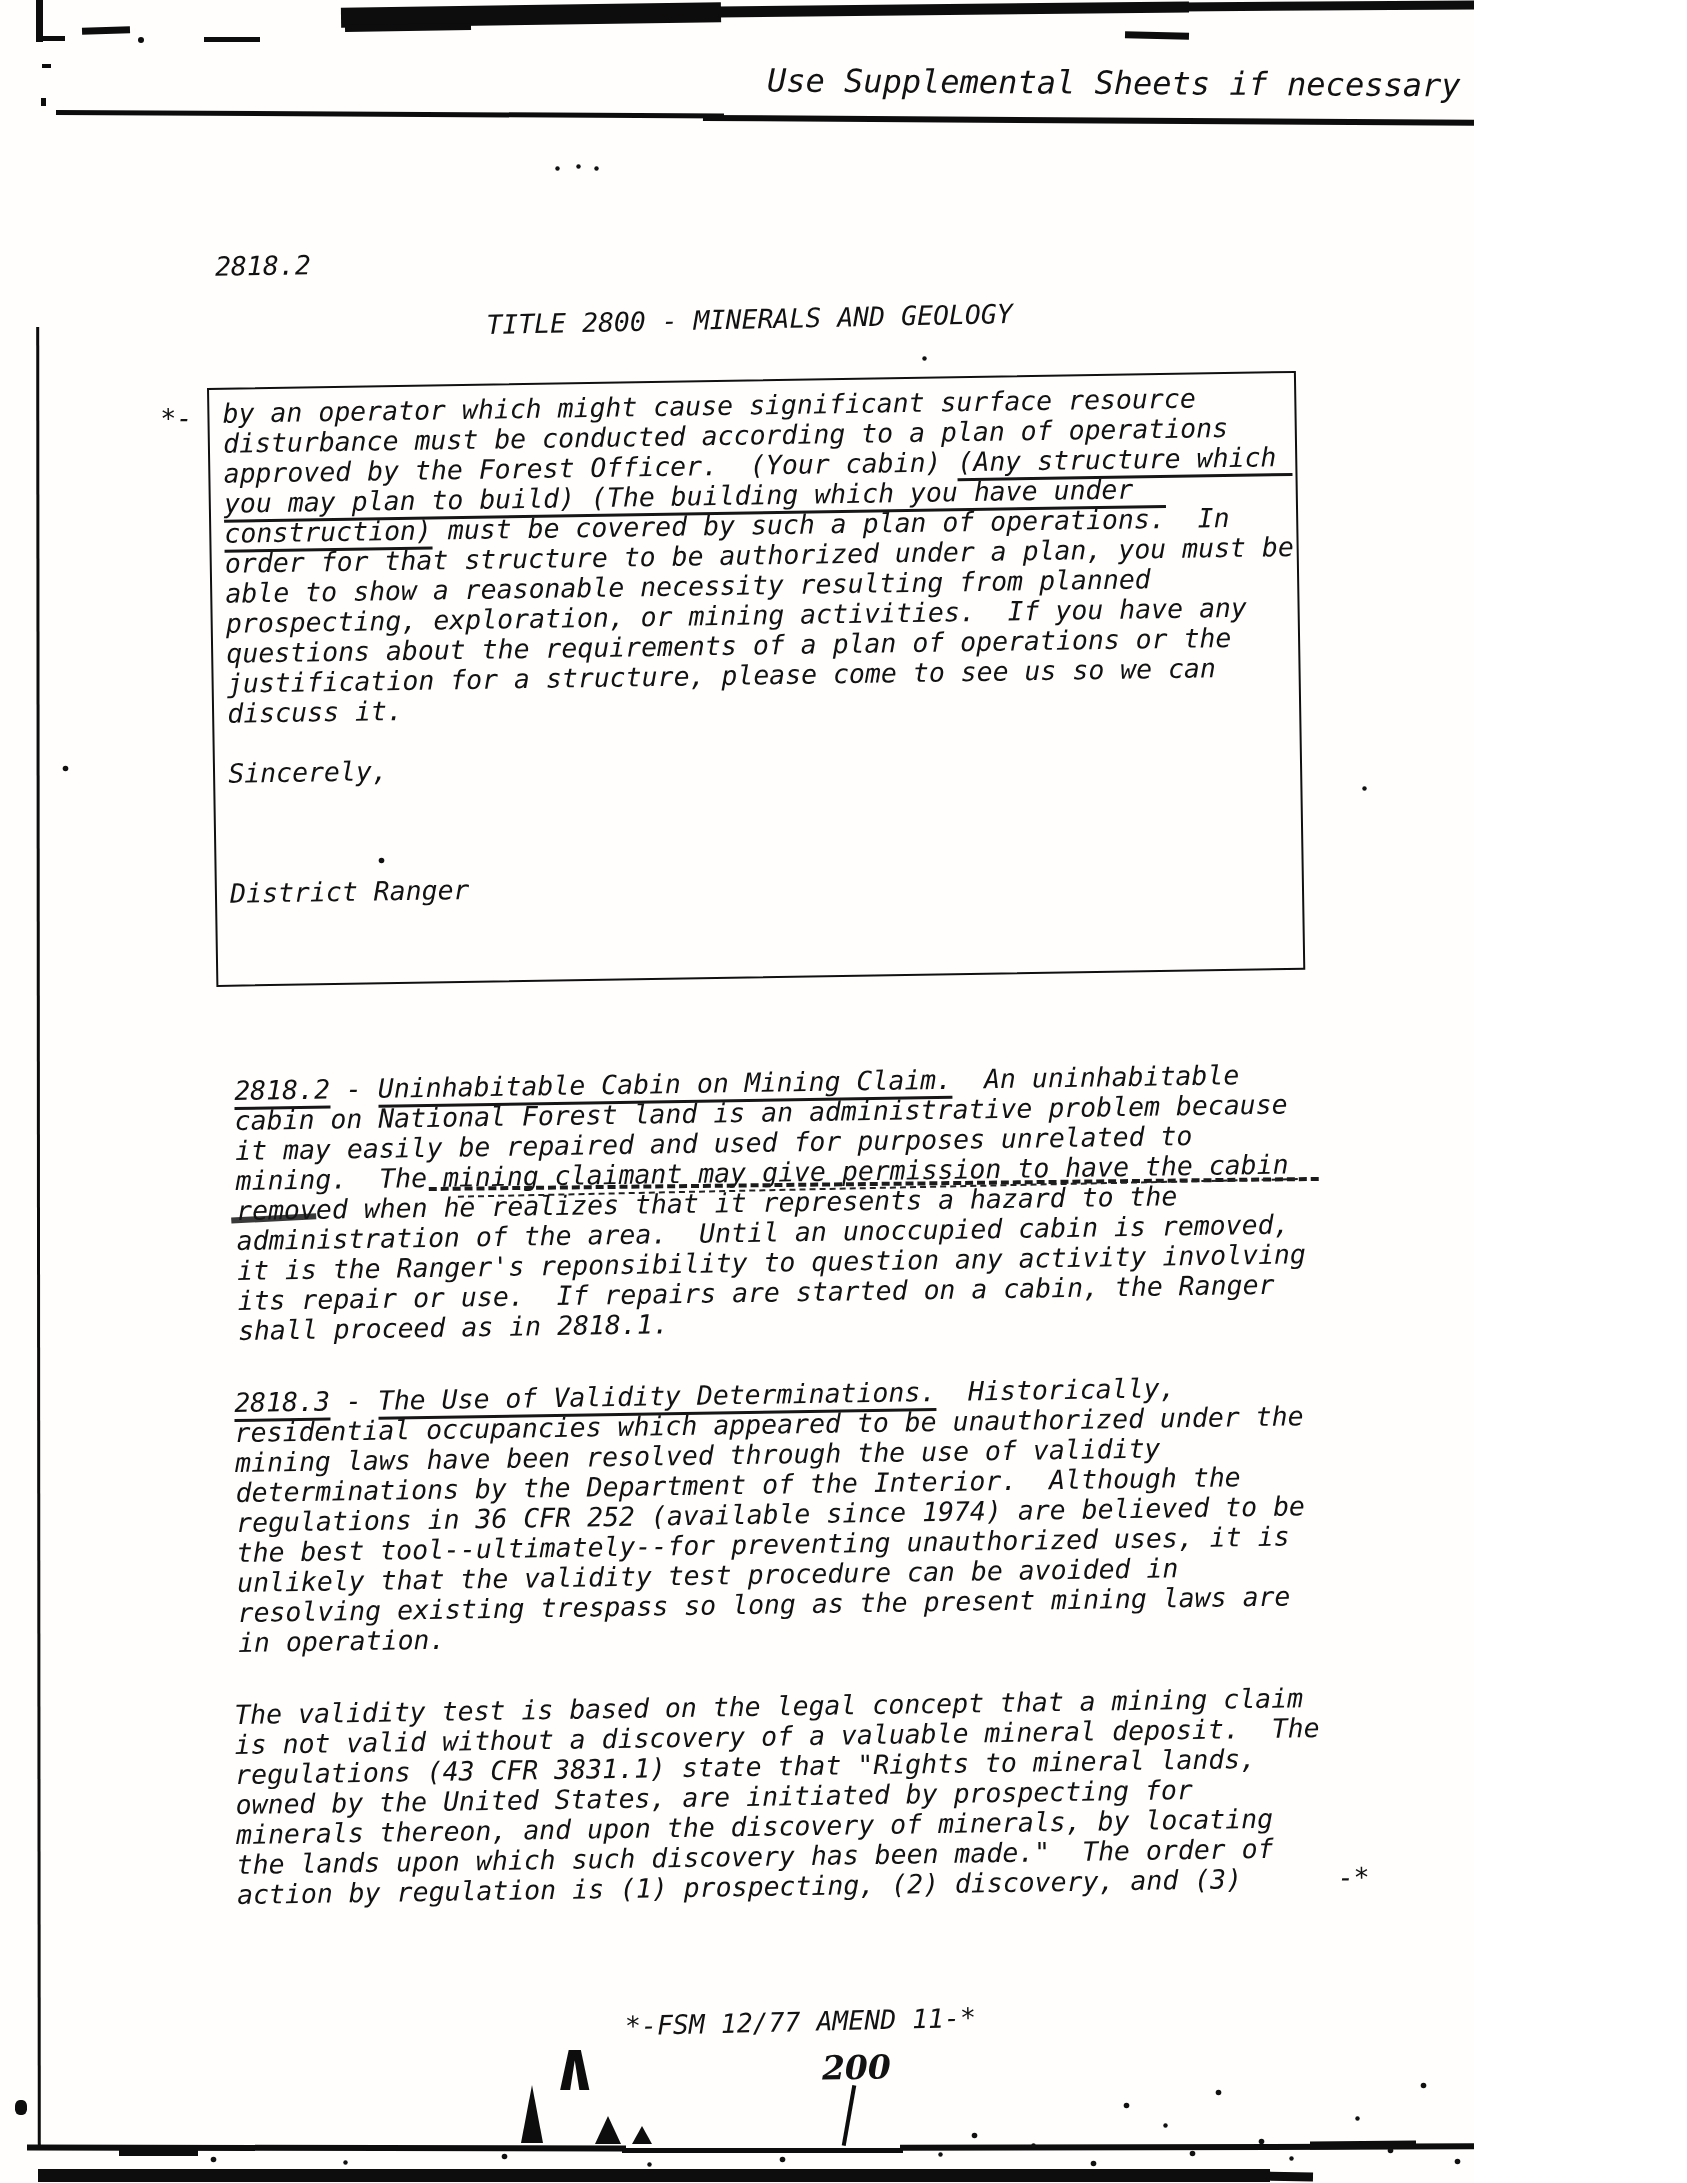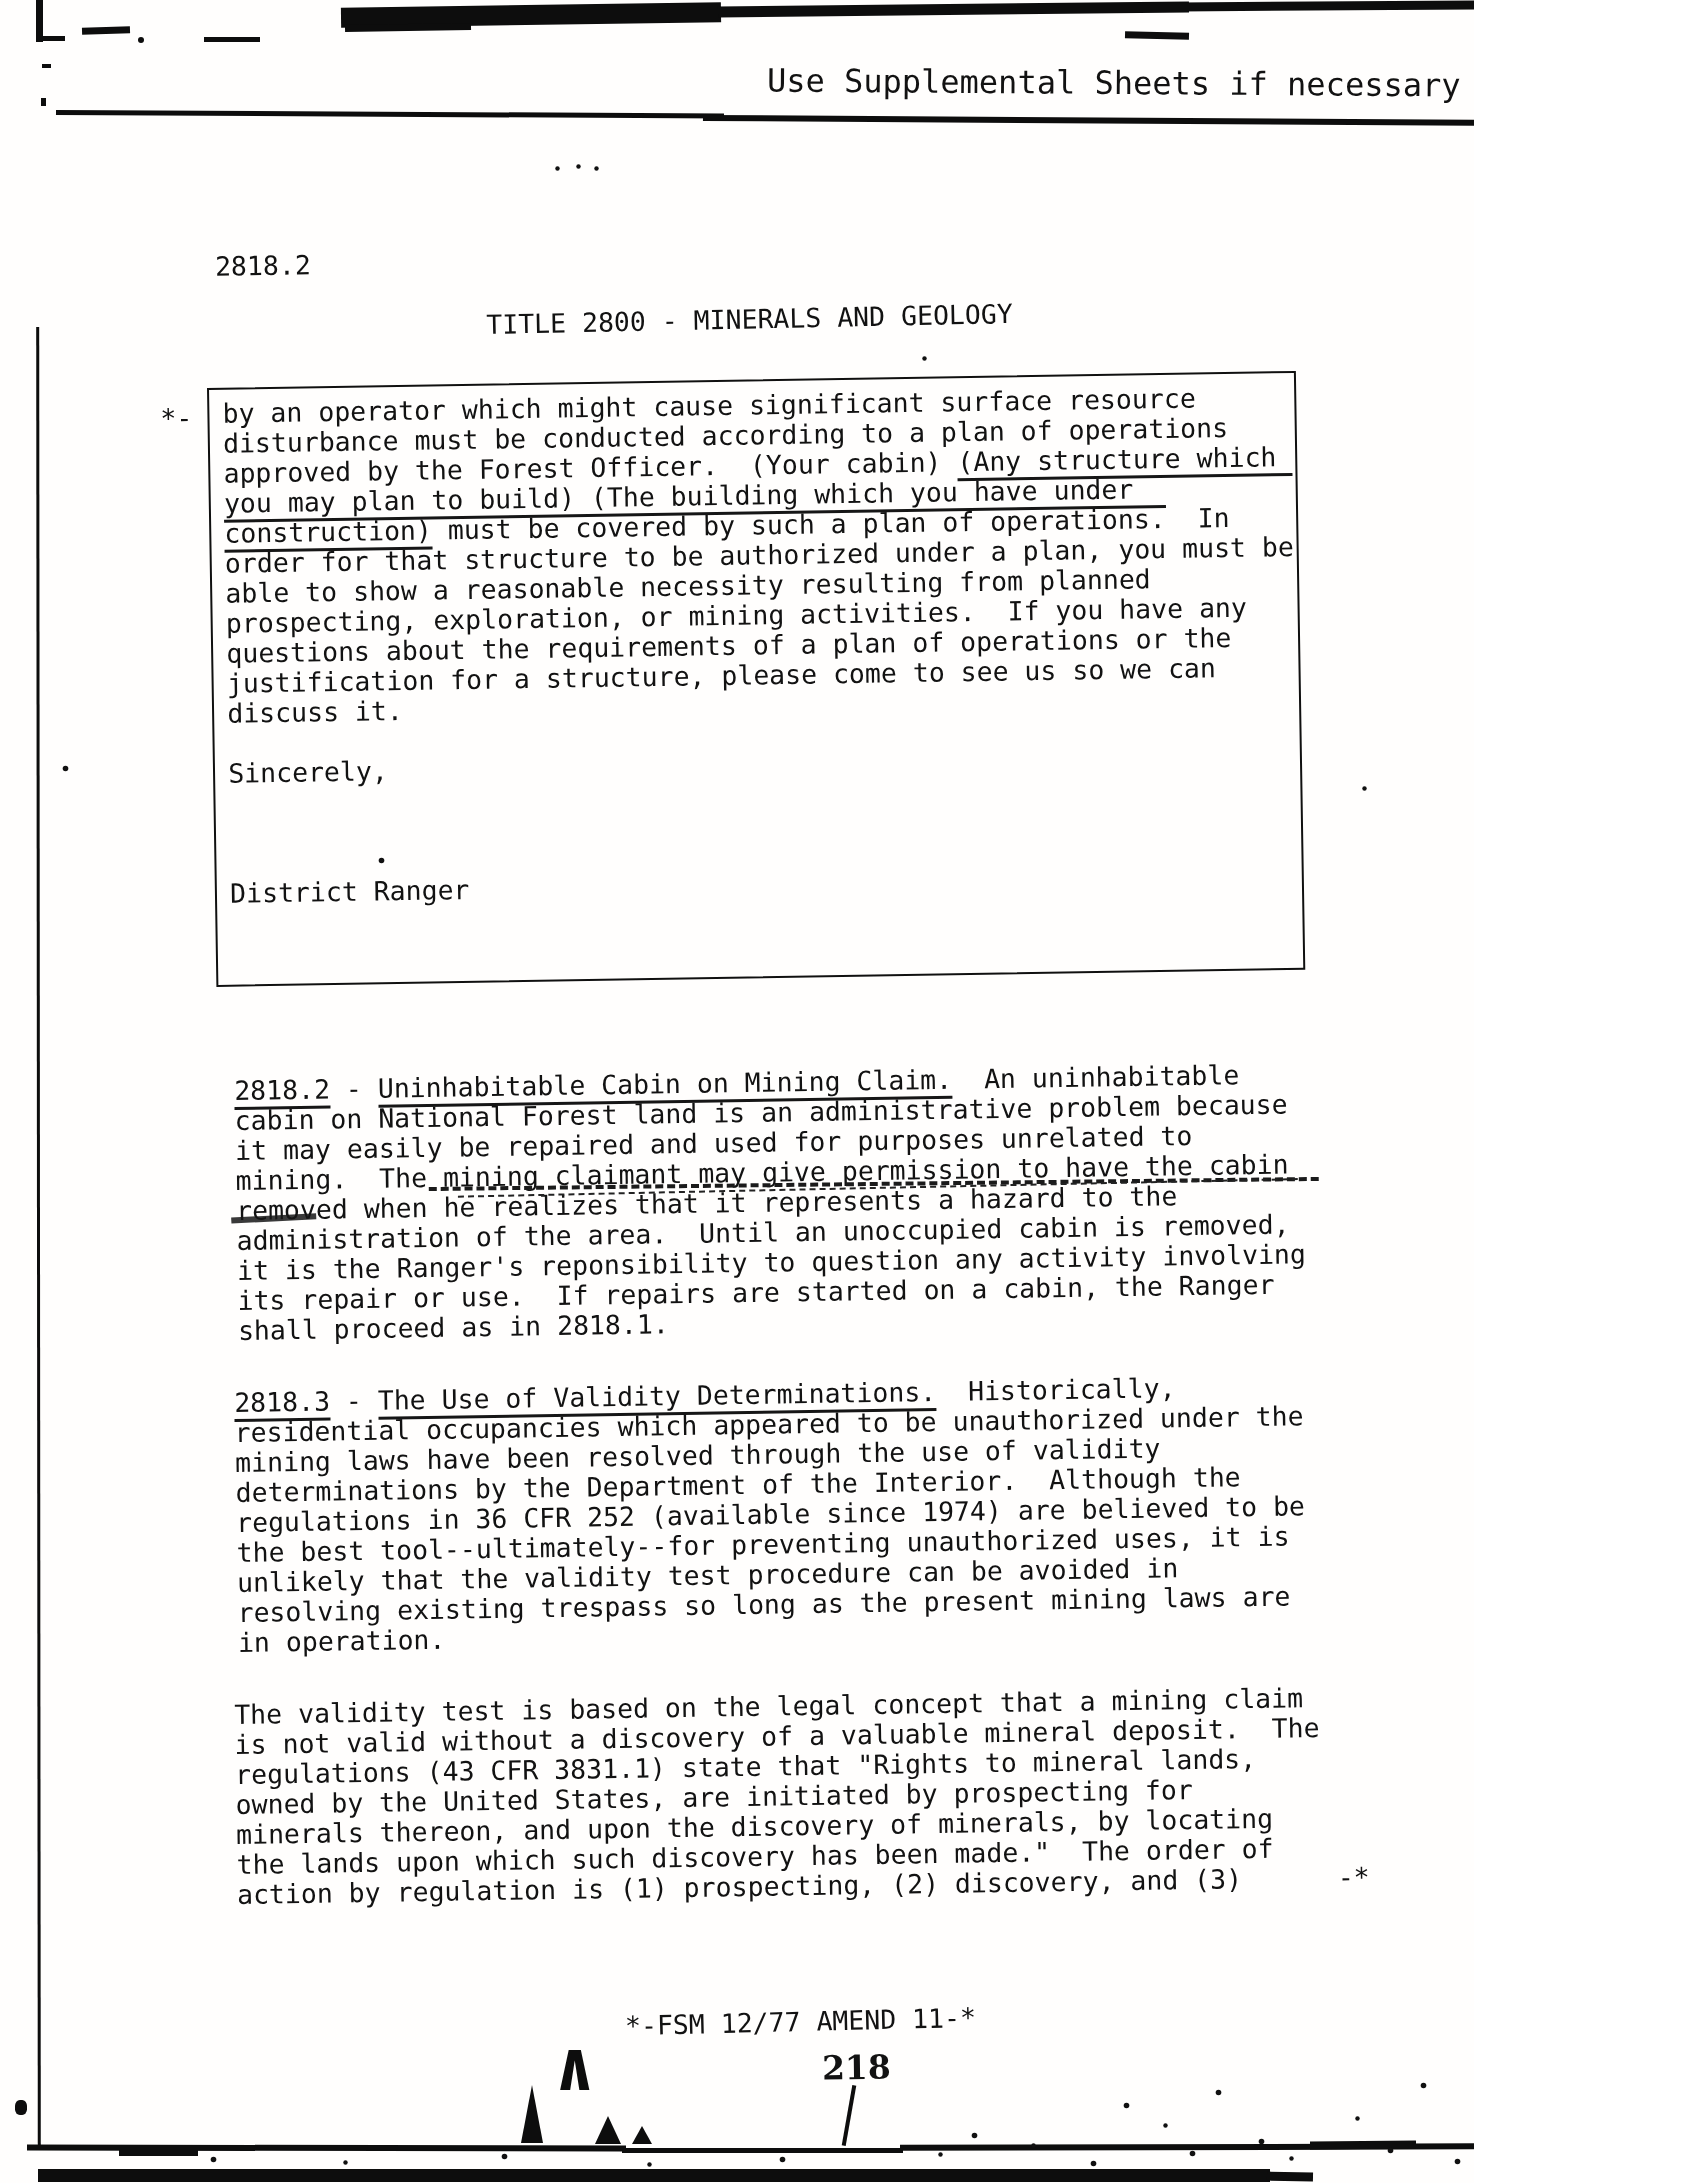--- a/index.html
+++ b/index.html
@@ -4,7 +4,7 @@
 <style>
   html,body{margin:0;padding:0;background:#ffffff;}
   .page{position:relative;width:1474px;height:2183px;background:#fffefd;overflow:hidden;
-        font-family:"DejaVu Sans Mono",monospace;color:#121212;}
+        font-family:"DejaVu Sans Mono",monospace;color:#121212;font-style:italic;}
   .blk{position:absolute;}
   .tline{height:30px;white-space:pre;font-size:26.5px;line-height:30px;}
   .tline span{white-space:pre;}

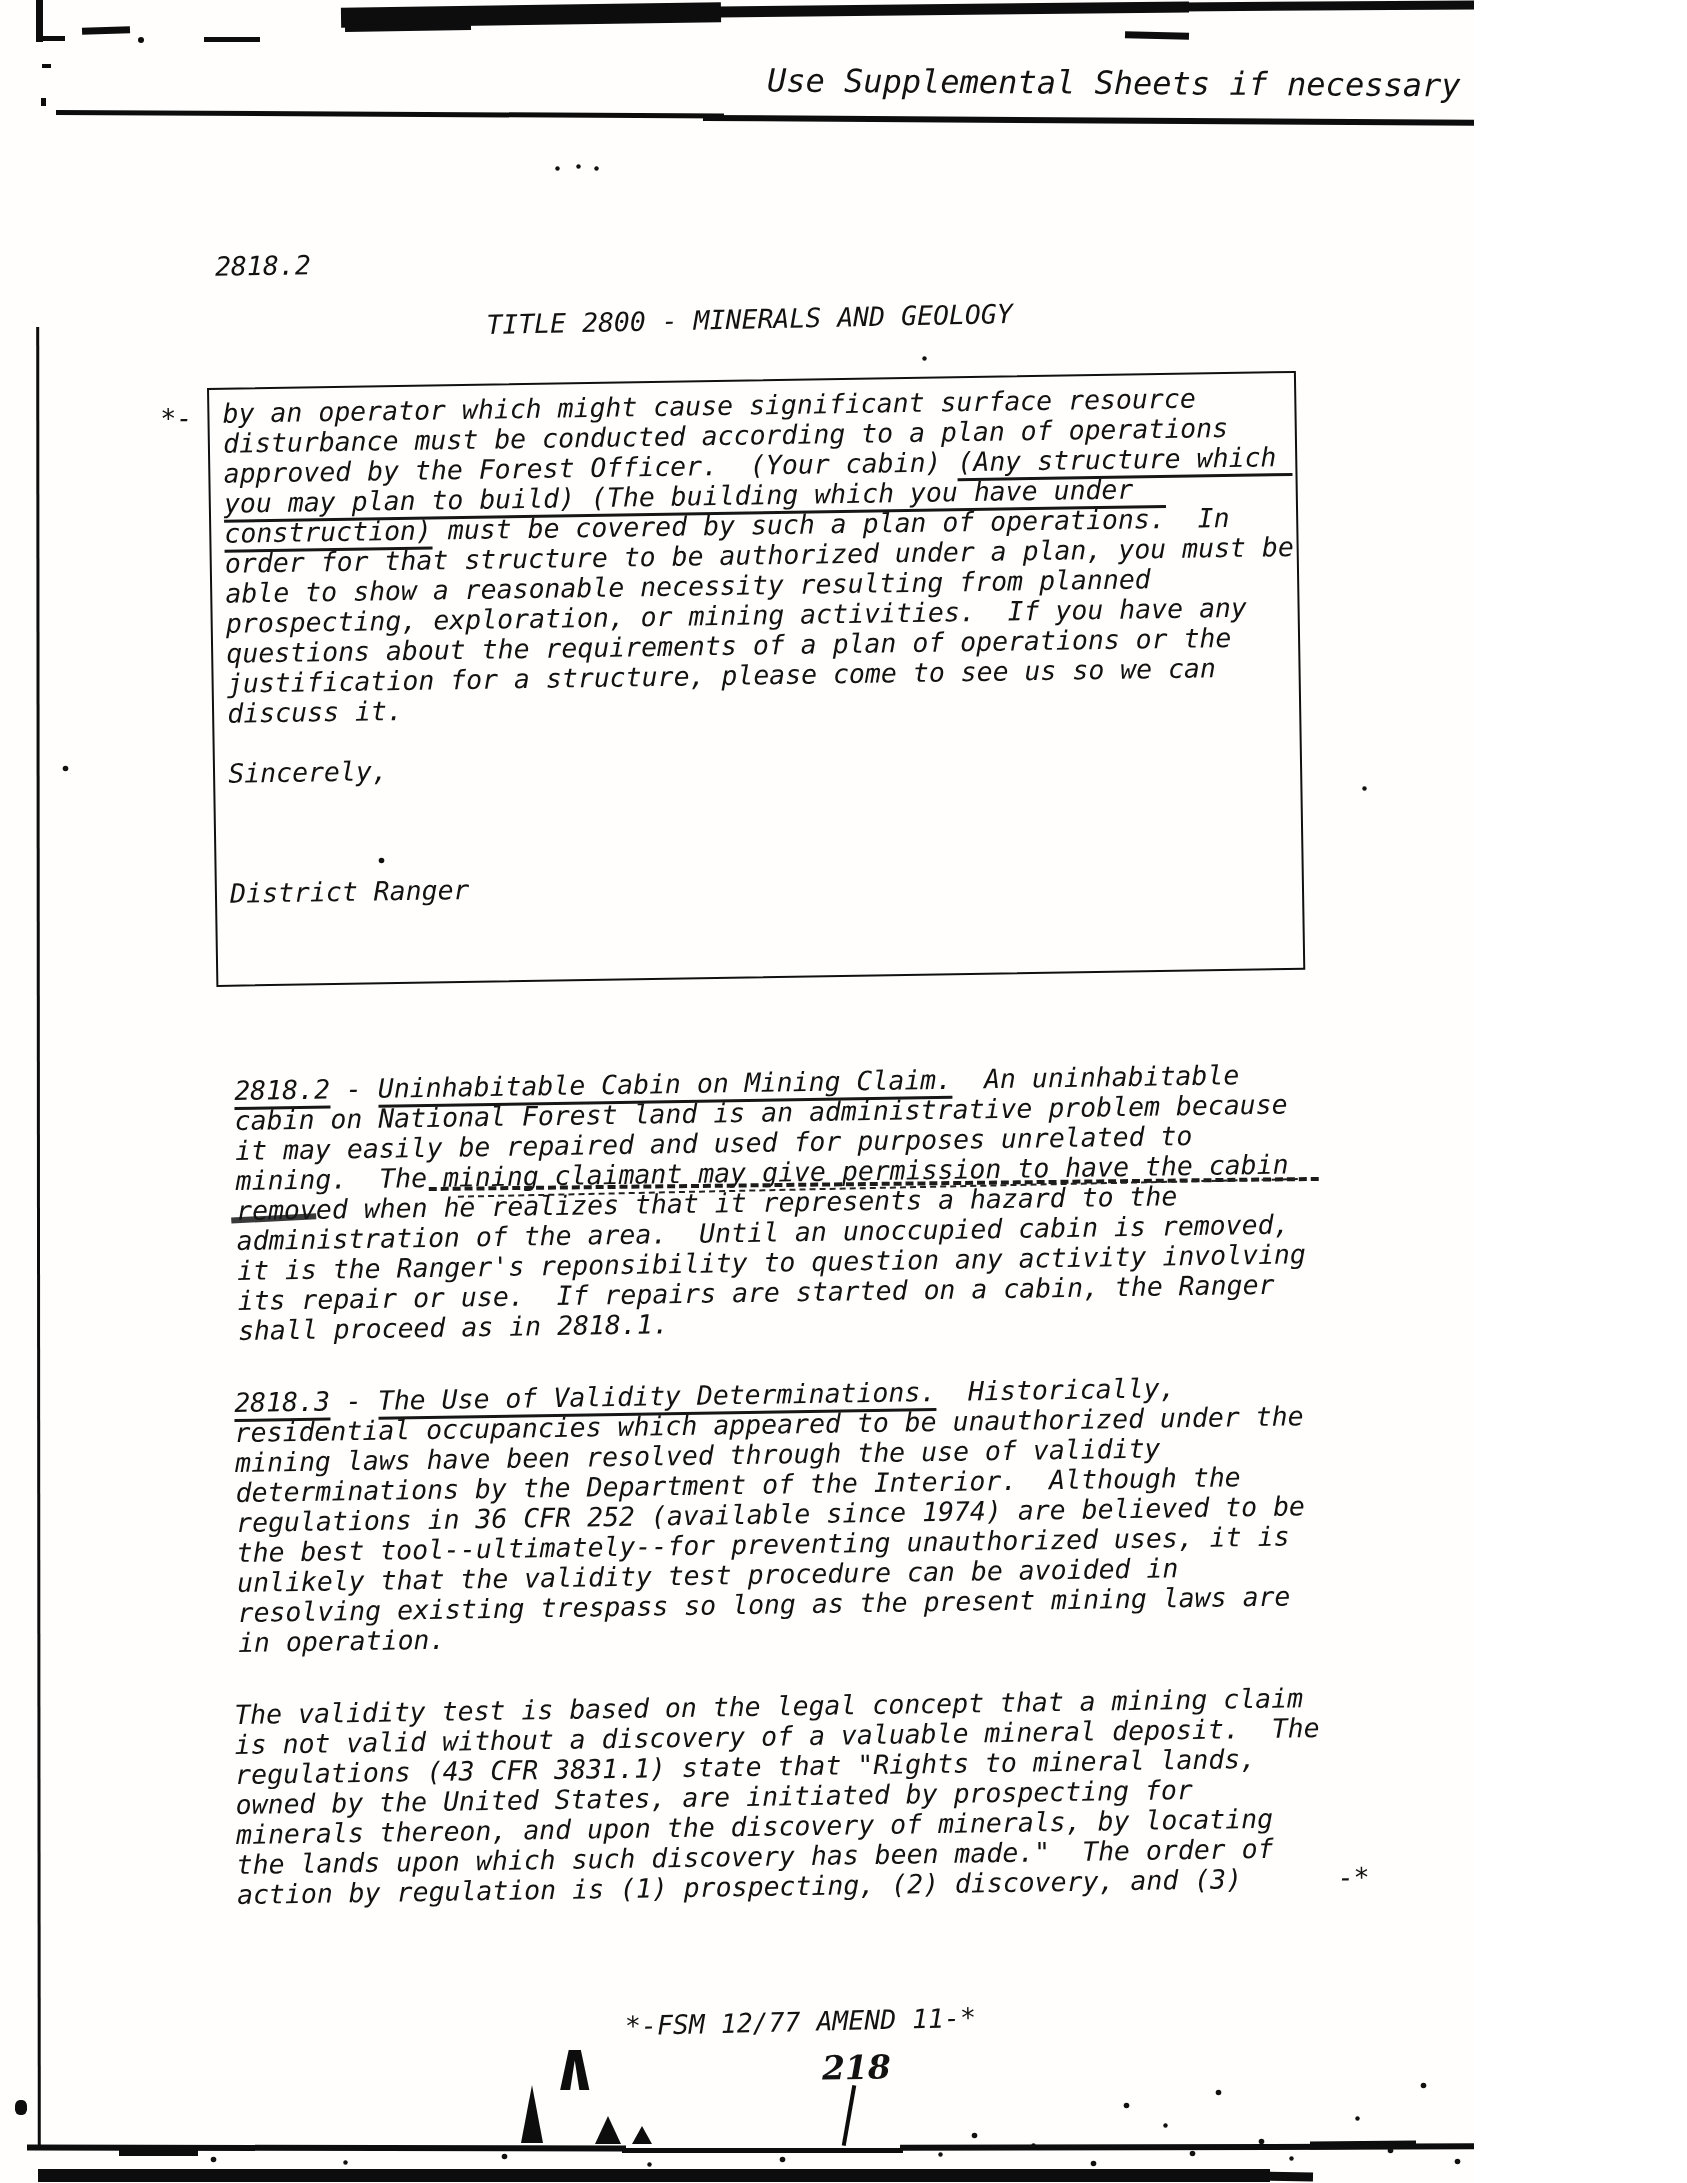--- a/index.html
+++ b/index.html
@@ -122,7 +122,7 @@
   </div>
 
   <div class="blk mono40" style="left:625px;top:2007px;transform:rotate(-1.4deg);">*-FSM 12/77 AMEND 11-*</div>
-  <div class="blk serifbold" style="left:822px;top:2048px;transform:rotate(-0.8deg);">218</div>
+  <div class="blk serifbold" style="left:822px;top:2048px;transform:rotate(-0.8deg);">200</div>
 
   <div class="art" style="left:36px;top:0;width:6.6px;height:42px;"></div>
   <div class="art" style="left:42px;top:36px;width:22.5px;height:4.6px;"></div>

